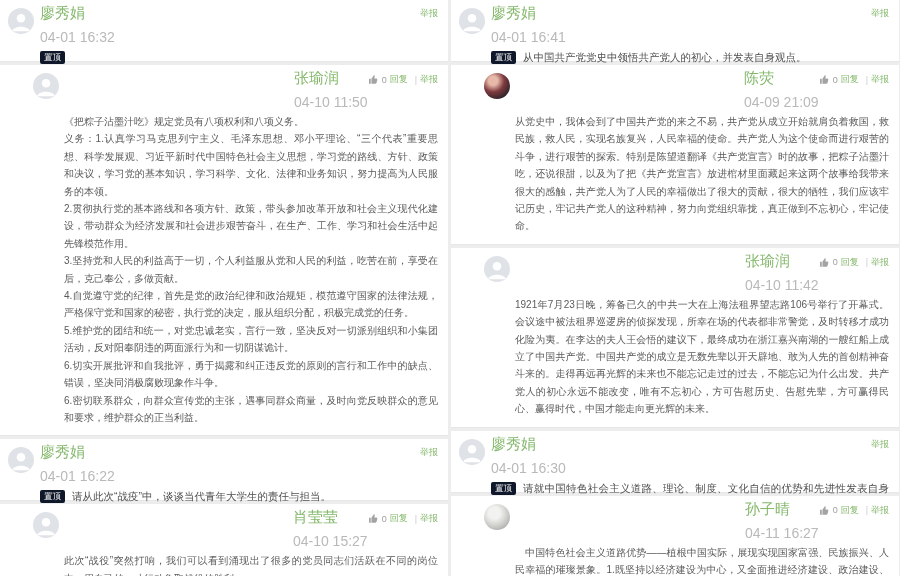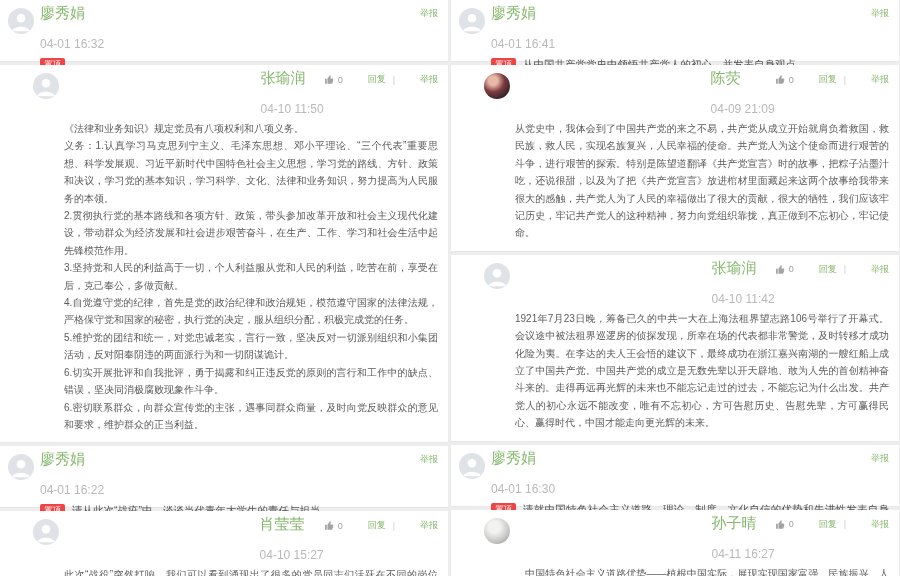--- a/index.html
+++ b/index.html
@@ -22,7 +22,7 @@
   .avatar.av-photo-dark{background:radial-gradient(circle at 35% 30%,#e8b9a8 18%,#7e3b3f 45%,#2a2228 80%);}
   .avatar.av-photo-light{background:radial-gradient(circle at 40% 35%,#f2f2f0 25%,#c9c9c6 60%,#8f9092 100%);}
   .author{color:#84b86b;font-size:15px;line-height:12px;}
-  .time{color:#b9b9b9;font-size:12px;line-height:10px;margin-top:20px;}
+  .time{color:#b9b9b9;font-size:14px;line-height:10px;margin-top:13px;}
   .content{color:#5a5a5a;font-size:10px;line-height:17.4px;margin-top:6px;text-align:justify;}
   .topic .content{margin-top:7px;display:flex;align-items:flex-start;}
   .badge{

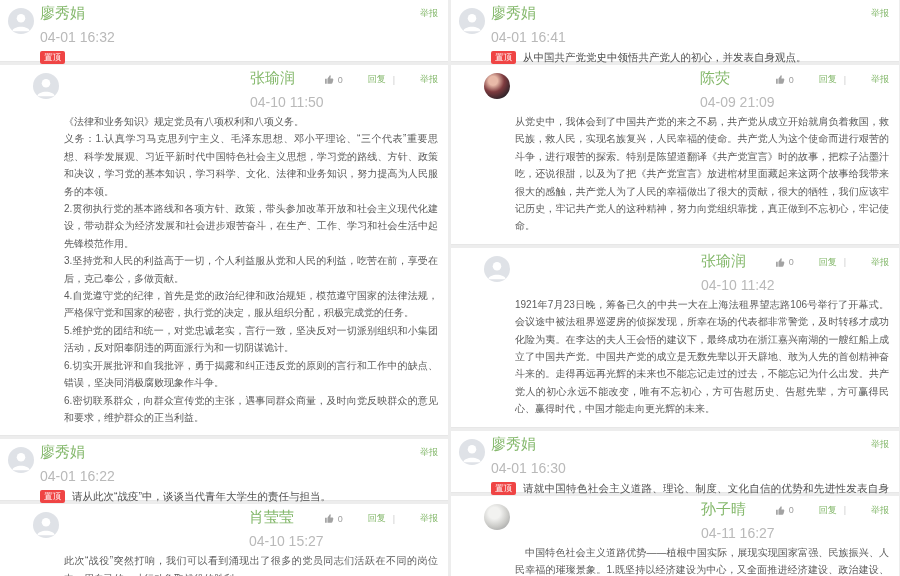--- a/index.html
+++ b/index.html
@@ -26,7 +26,7 @@
   .content{color:#5a5a5a;font-size:10px;line-height:17.4px;margin-top:6px;text-align:justify;}
   .topic .content{margin-top:7px;display:flex;align-items:flex-start;}
   .badge{
-    display:inline-block;background:#ef4444;color:#fff;font-size:8.5px;
+    display:inline-block;background:#0f172a;color:#fff;font-size:8.5px;
     line-height:13px;padding:0 4px;border-radius:2px;margin-right:7px;flex:none;margin-top:2px;
   }
   .topic-title{color:#4f4f4f;font-size:10.5px;line-height:17px;}

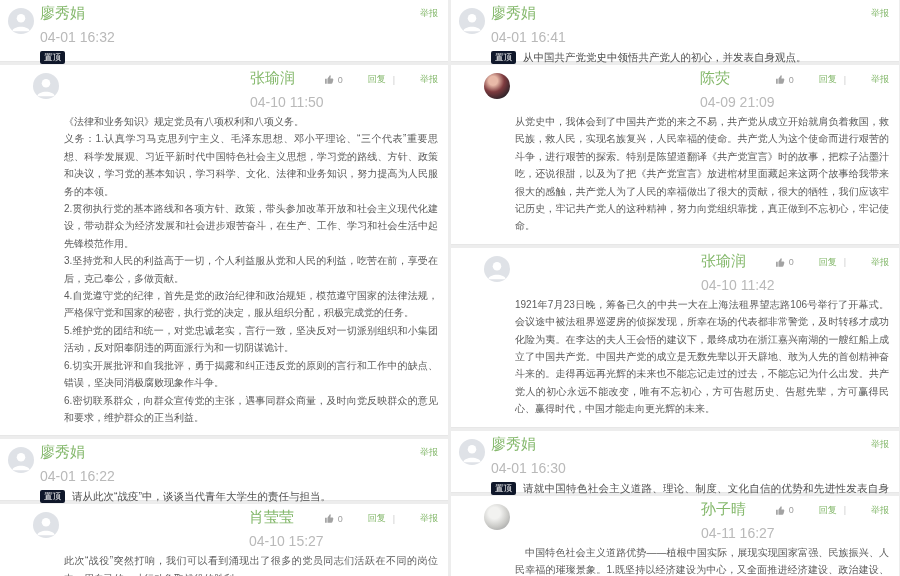--- a/index.html
+++ b/index.html
@@ -39,7 +39,7 @@
   .reply-head{display:flex;justify-content:flex-end;align-items:flex-start;}
   .reply-actions{display:flex;align-items:center;font-size:9px;color:#9d9d9d;margin-top:1px;}
   .reply-actions .like{display:flex;align-items:center;cursor:pointer;}
-  .reply-actions .lnk{color:#84b86b;cursor:pointer;margin-left:25px;text-decoration:none;}
+  .reply-actions .lnk{color:#84b86b;cursor:pointer;margin-left:3px;text-decoration:none;}
   .reply-actions .sep{color:#cccccc;margin-left:7px;}
   .content .para{margin:0;}
 </style>

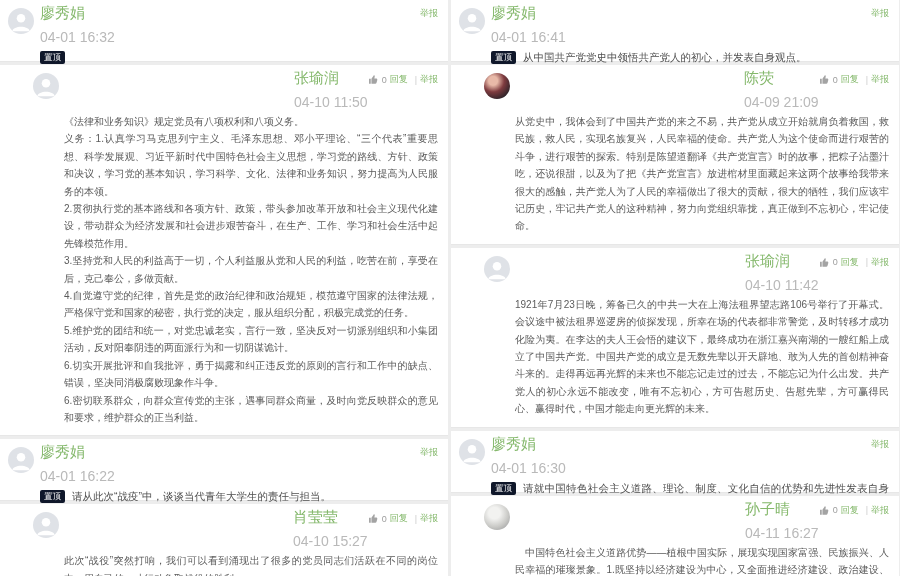--- a/index.html
+++ b/index.html
@@ -118,7 +118,7 @@
       </div>
     </div>
     <div class="content">
-          <div class="para">《法律和业务知识》规定党员有八项权利和八项义务。</div>
+          <div class="para">《把粽子沾墨汁吃》规定党员有八项权利和八项义务。</div>
           <div class="para">义务：1.认真学习马克思列宁主义、毛泽东思想、邓小平理论、“三个代表”重要思想、科学发展观、习近平新时代中国特色社会主义思想，学习党的路线、方针、政策和决议，学习党的基本知识，学习科学、文化、法律和业务知识，努力提高为人民服务的本领。</div>
           <div class="para">2.贯彻执行党的基本路线和各项方针、政策，带头参加改革开放和社会主义现代化建设，带动群众为经济发展和社会进步艰苦奋斗，在生产、工作、学习和社会生活中起先锋模范作用。</div>
           <div class="para">3.坚持党和人民的利益高于一切，个人利益服从党和人民的利益，吃苦在前，享受在后，克己奉公，多做贡献。</div>

